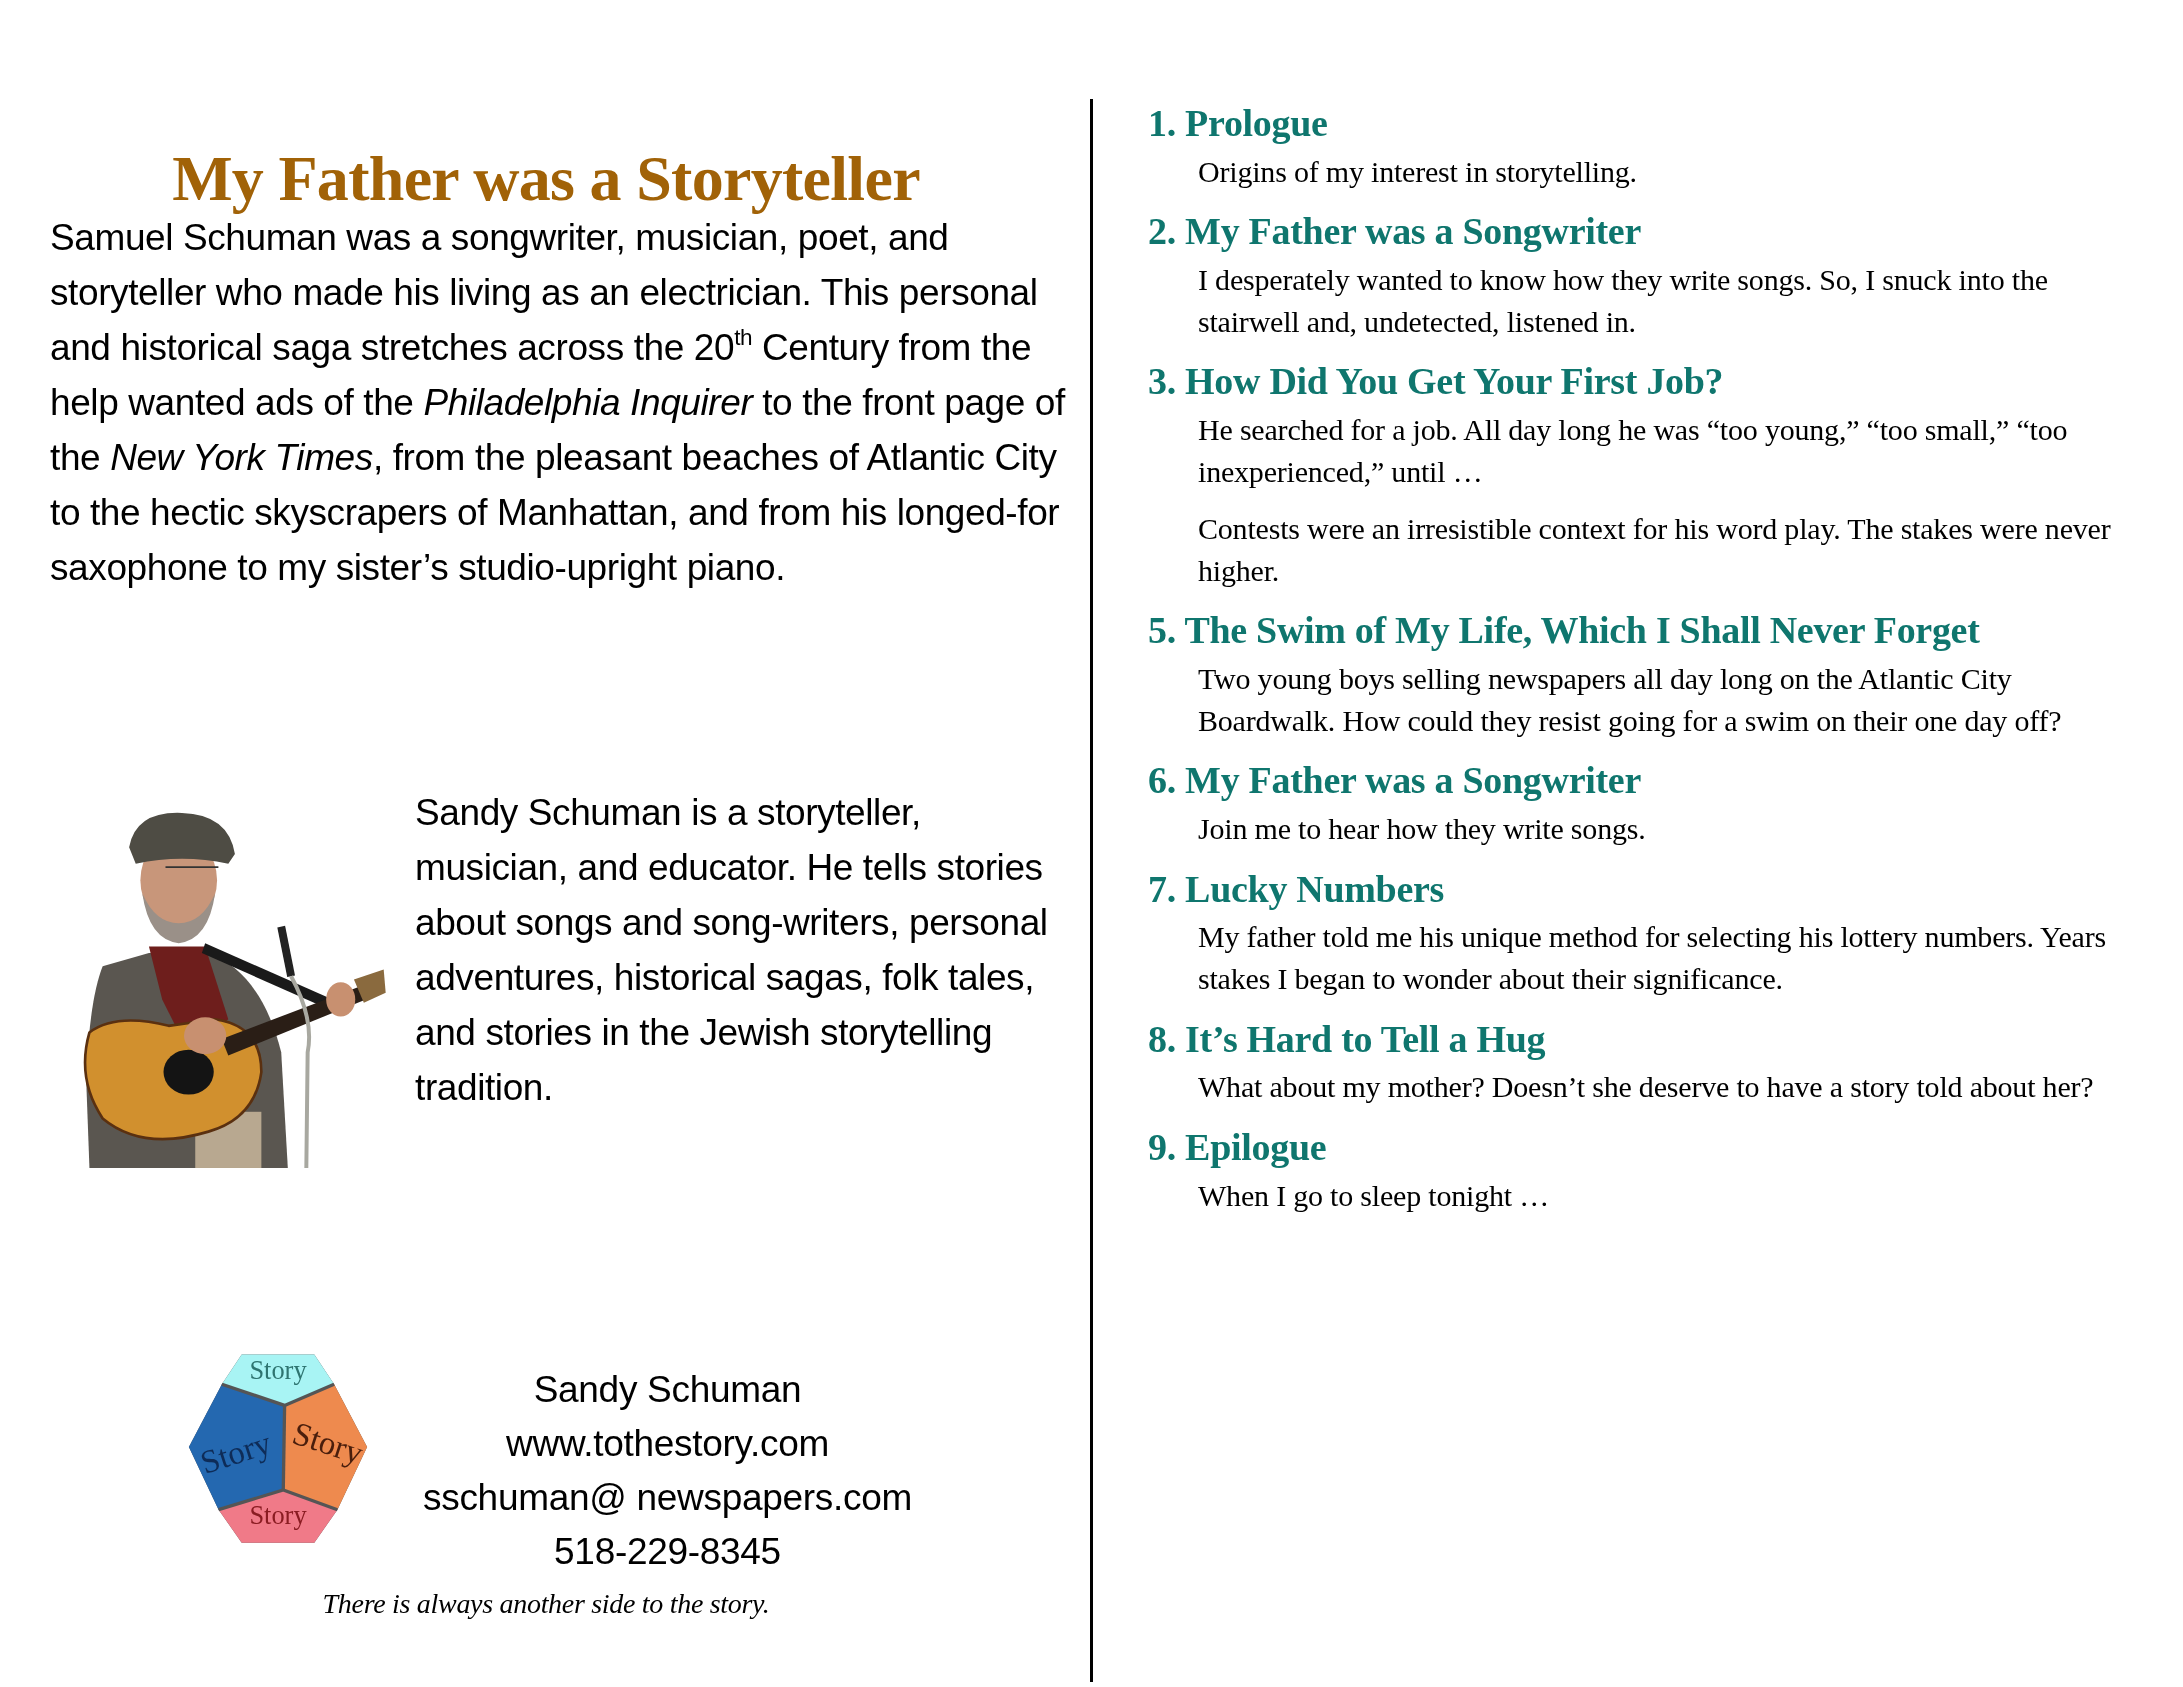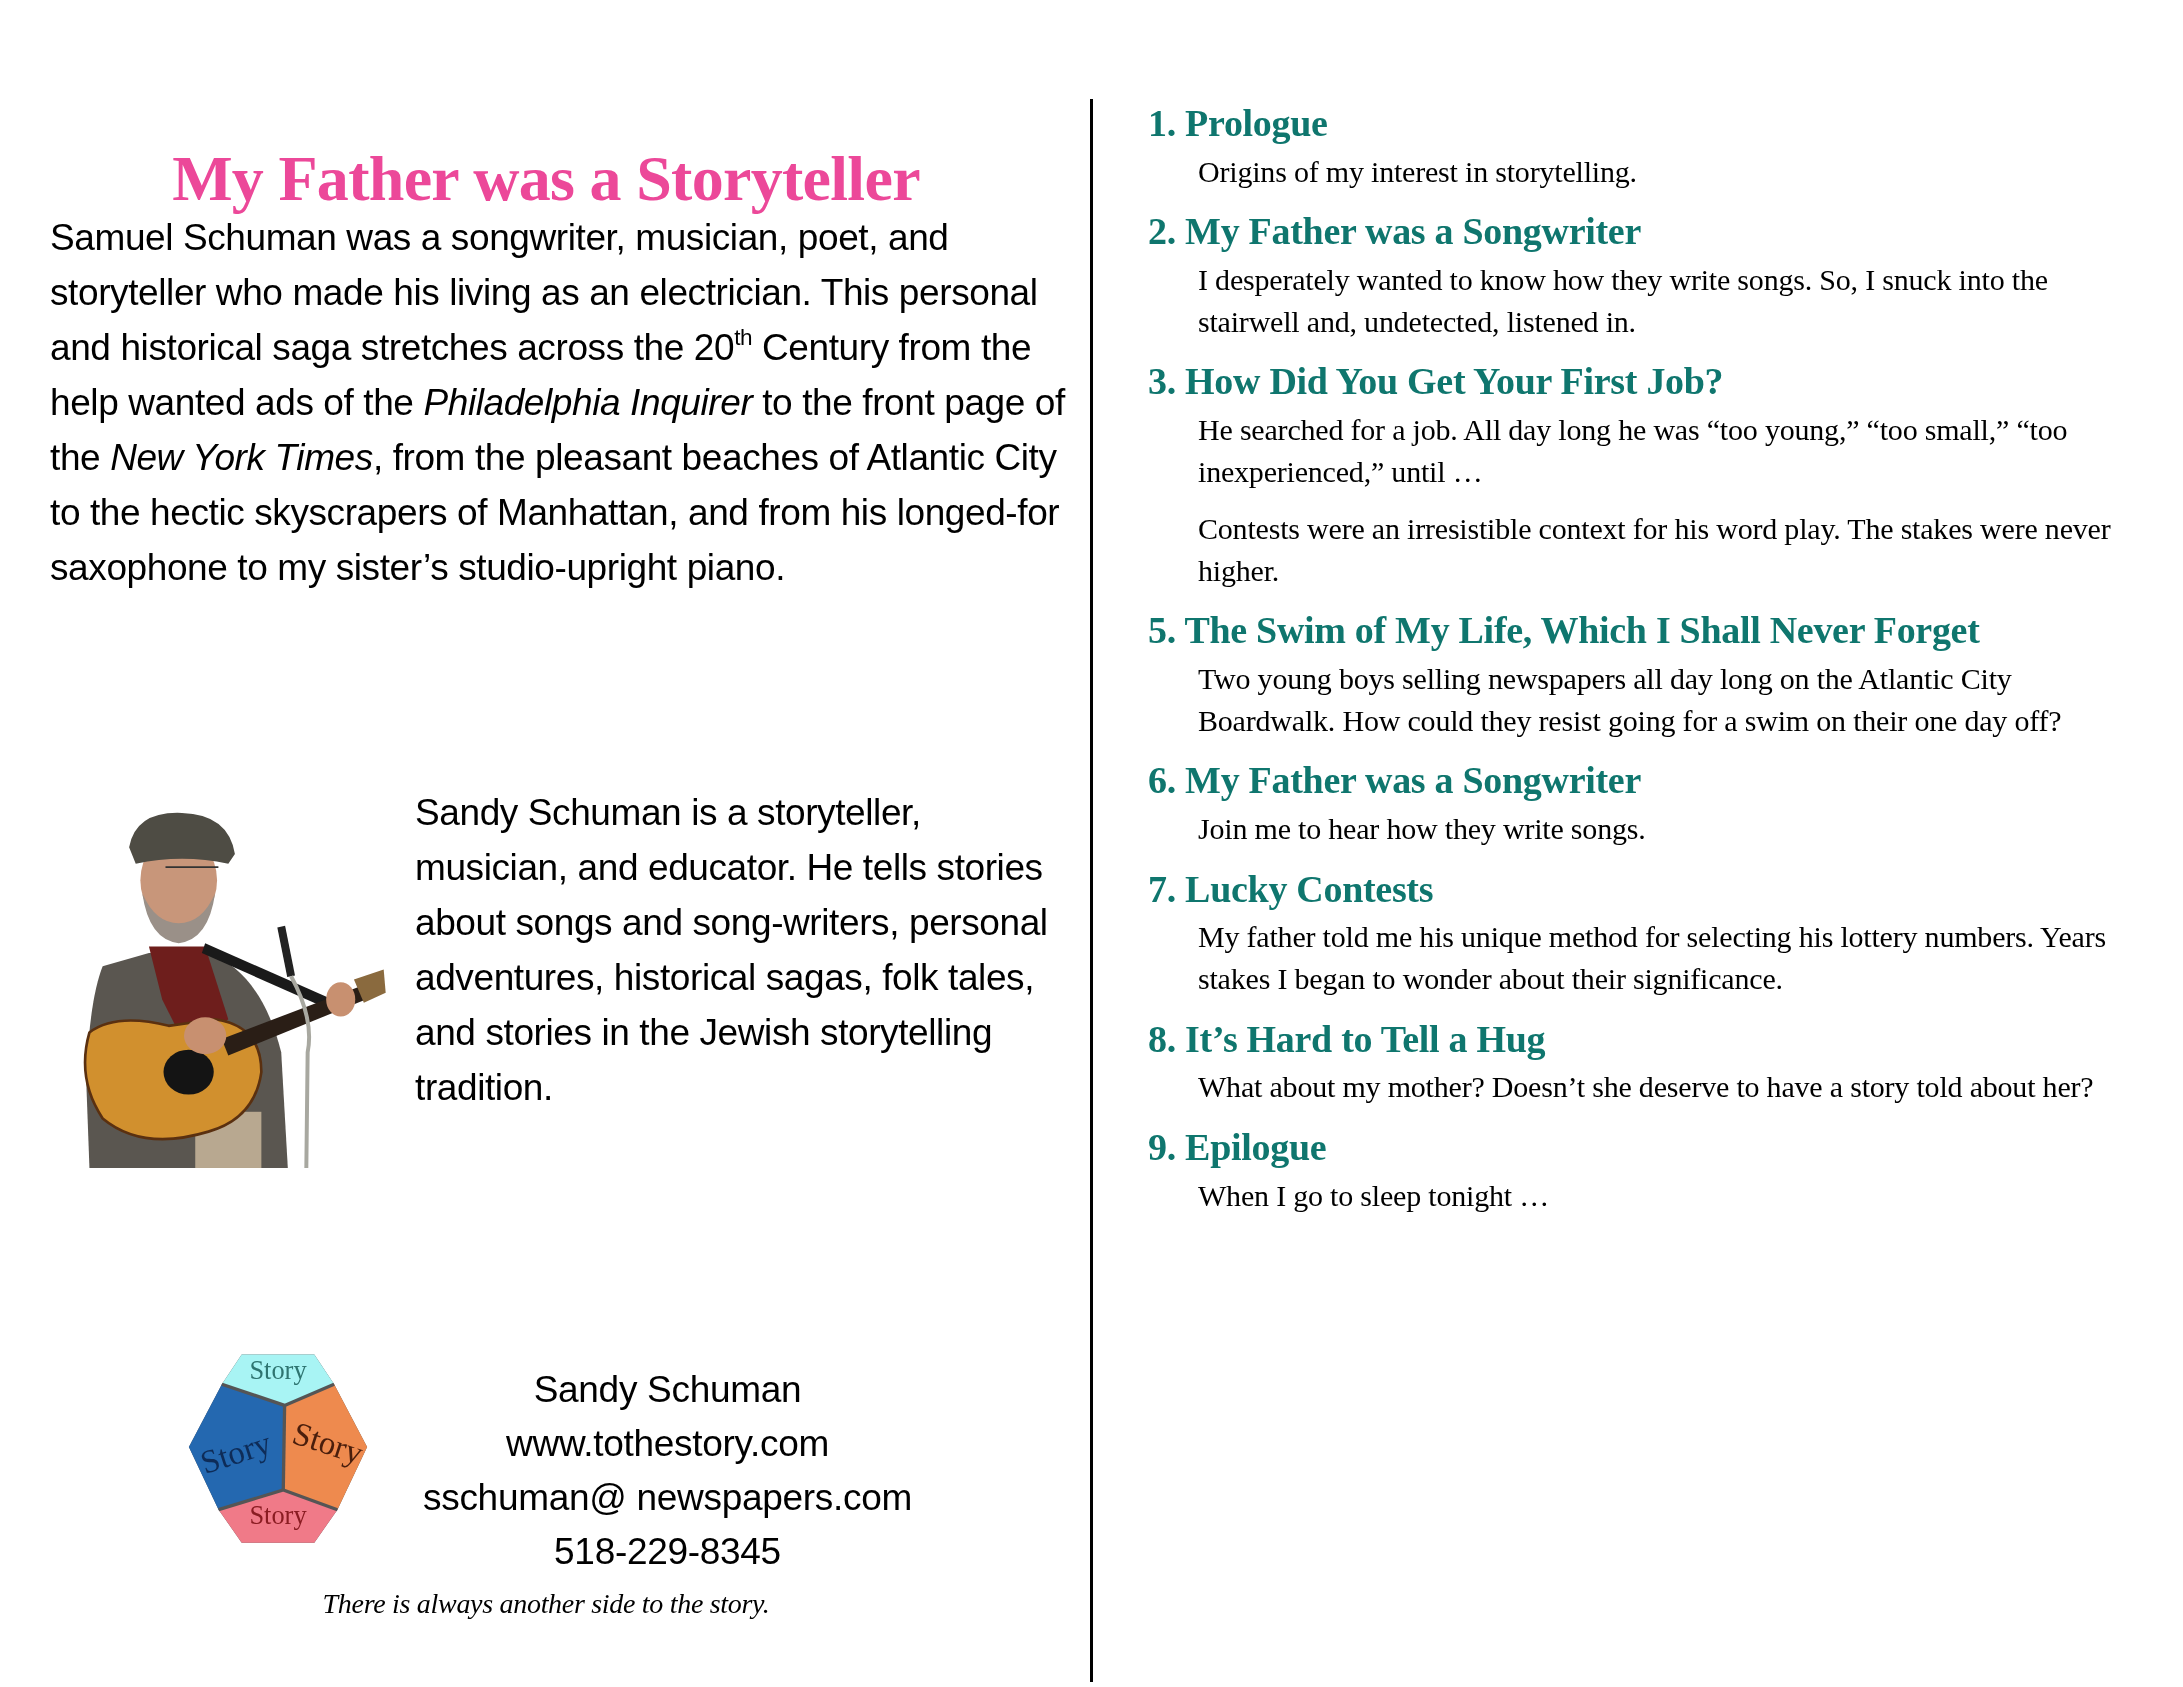--- a/index.html
+++ b/index.html
@@ -9,7 +9,7 @@
 
   #title {
     position: absolute; left: 0; width: 1092px; top: 99px;
-    text-align: center; font-size: 64px; font-weight: bold; color: #ec4899;
+    text-align: center; font-size: 64px; font-weight: bold; color: #a16207;
     letter-spacing: -0.7px;
   }
   #intro {

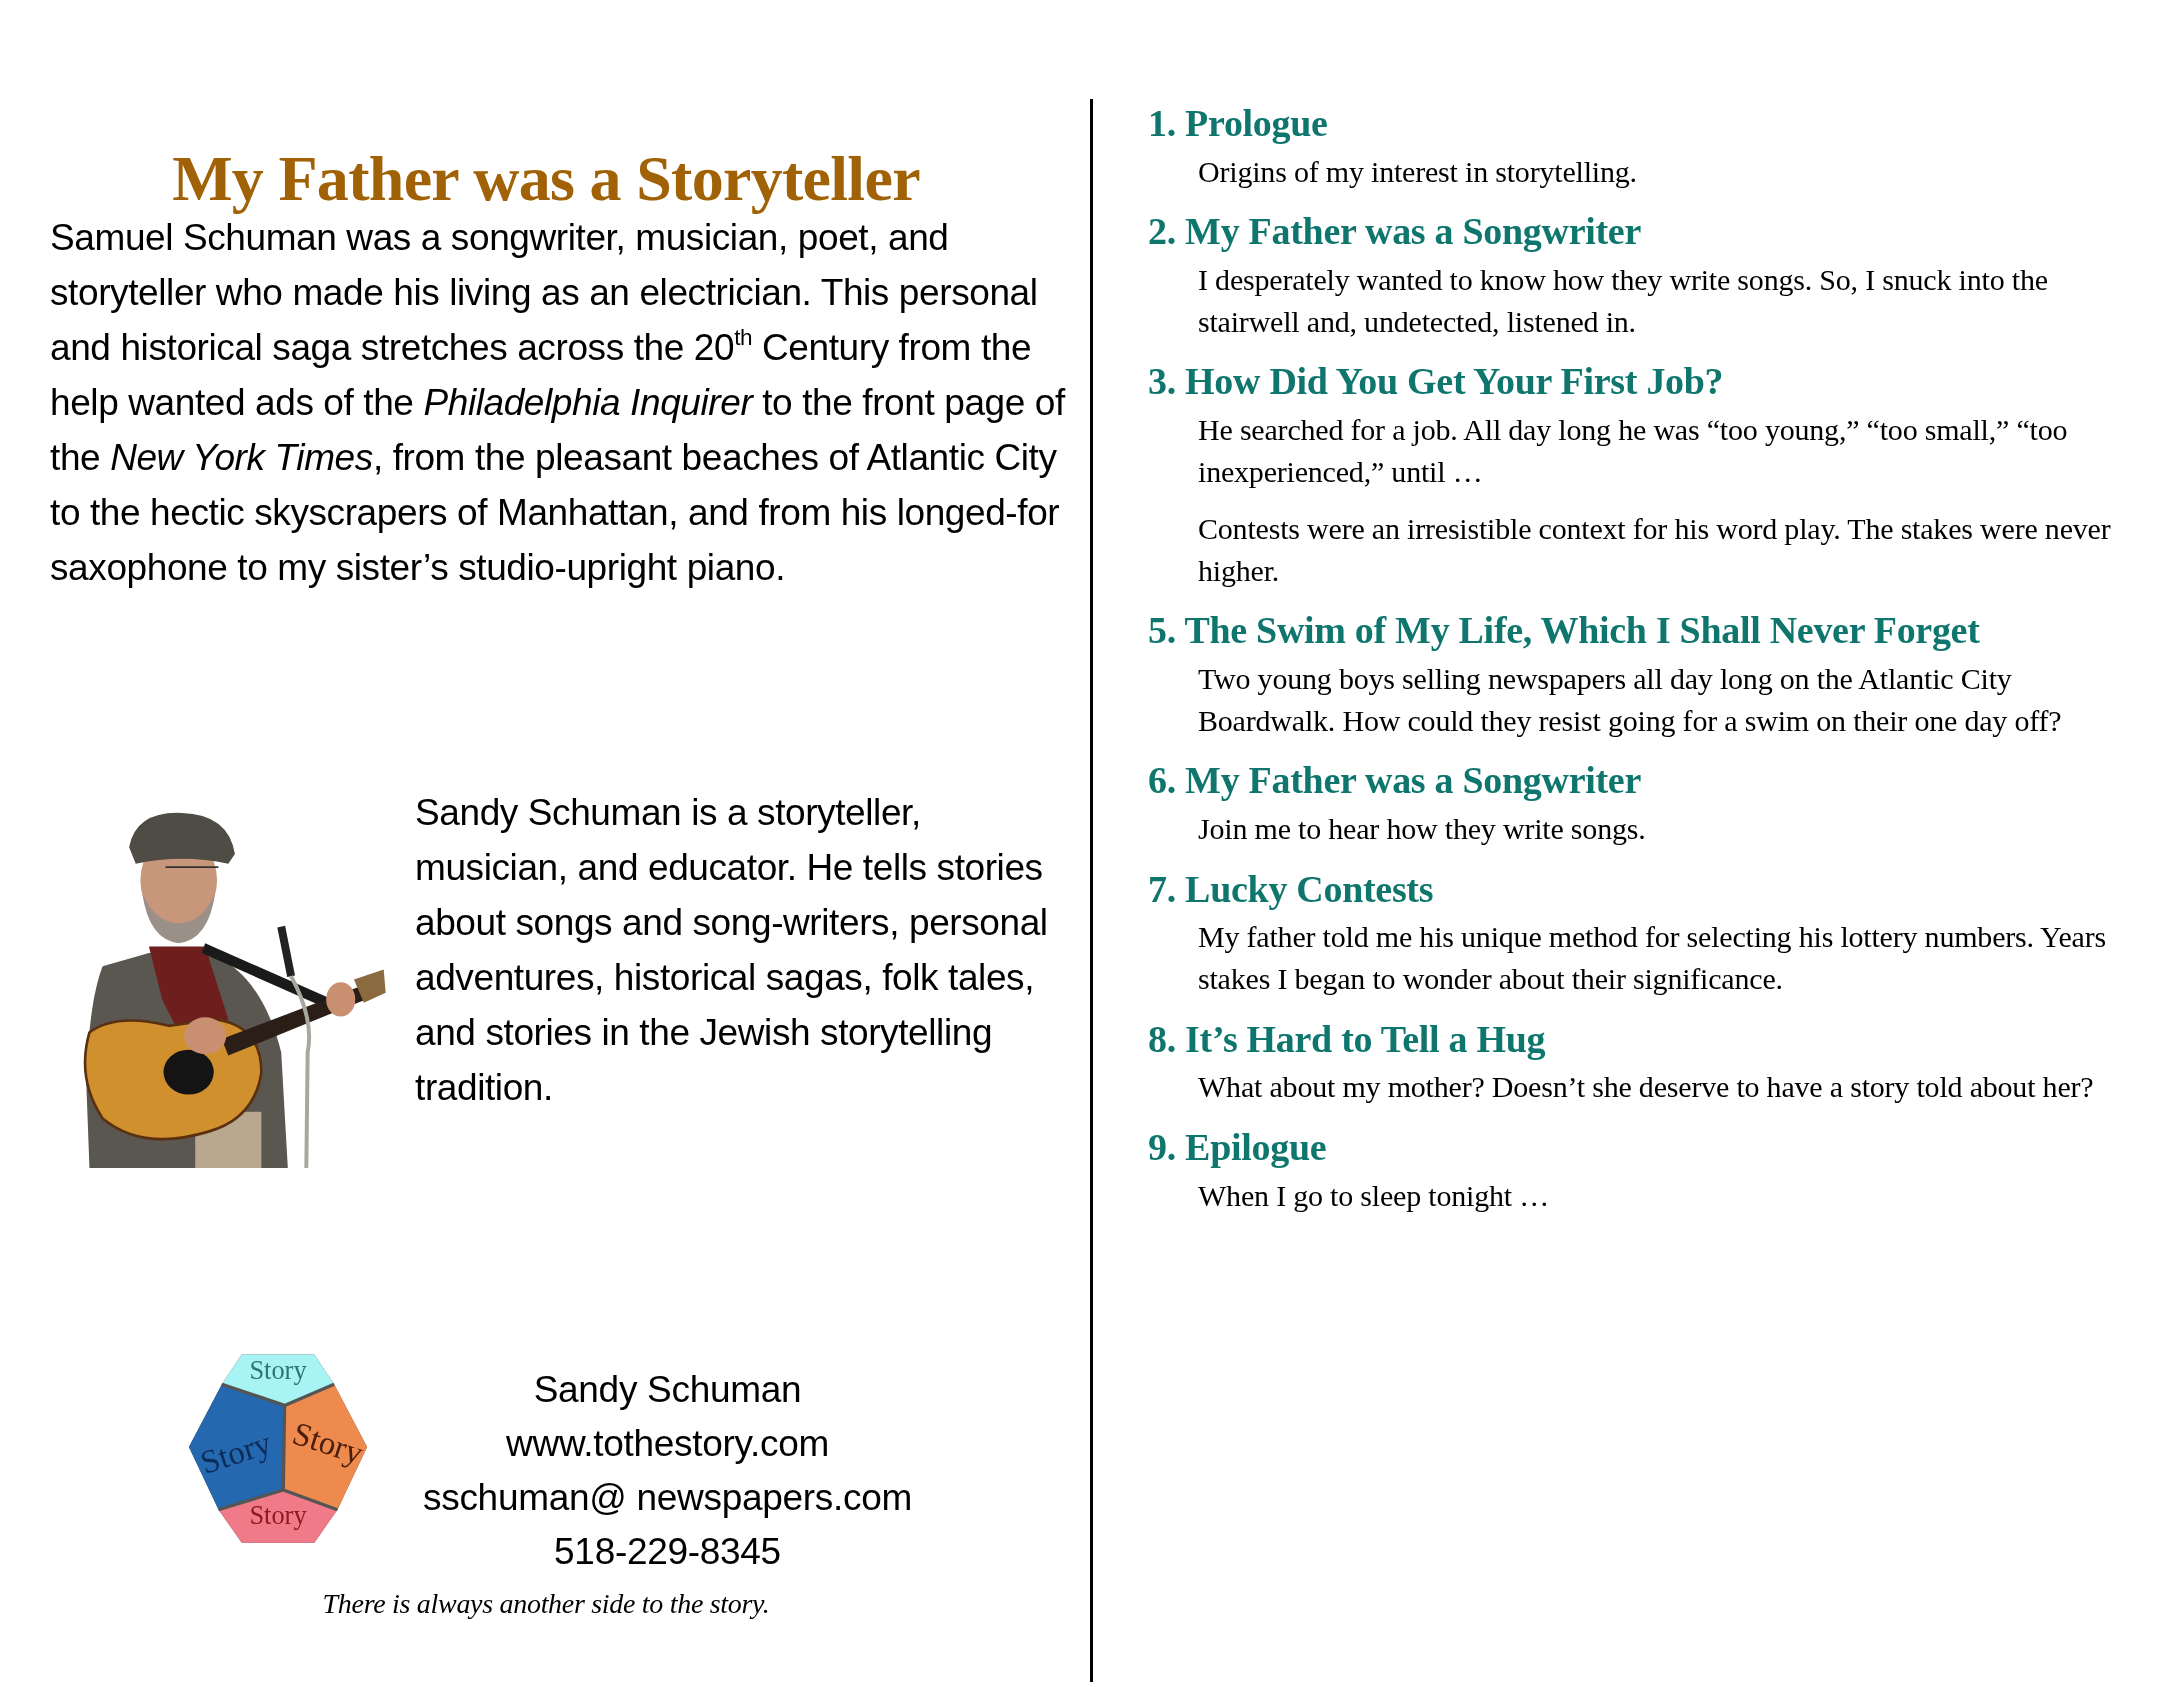--- a/index.html
+++ b/index.html
@@ -142,7 +142,7 @@
     <div class="toc-desc">Join me to hear how they write songs.</div>
   </div>
   <div class="toc-item">
-    <div class="toc-head"><span>7.</span> <span>Lucky Contests</span></div>
+    <div class="toc-head"><span>7.</span> <span>Lucky Numbers</span></div>
     <div class="toc-desc">My father told me his unique method for selecting his lottery numbers. Years stakes I began to wonder about their significance.</div>
   </div>
   <div class="toc-item">

